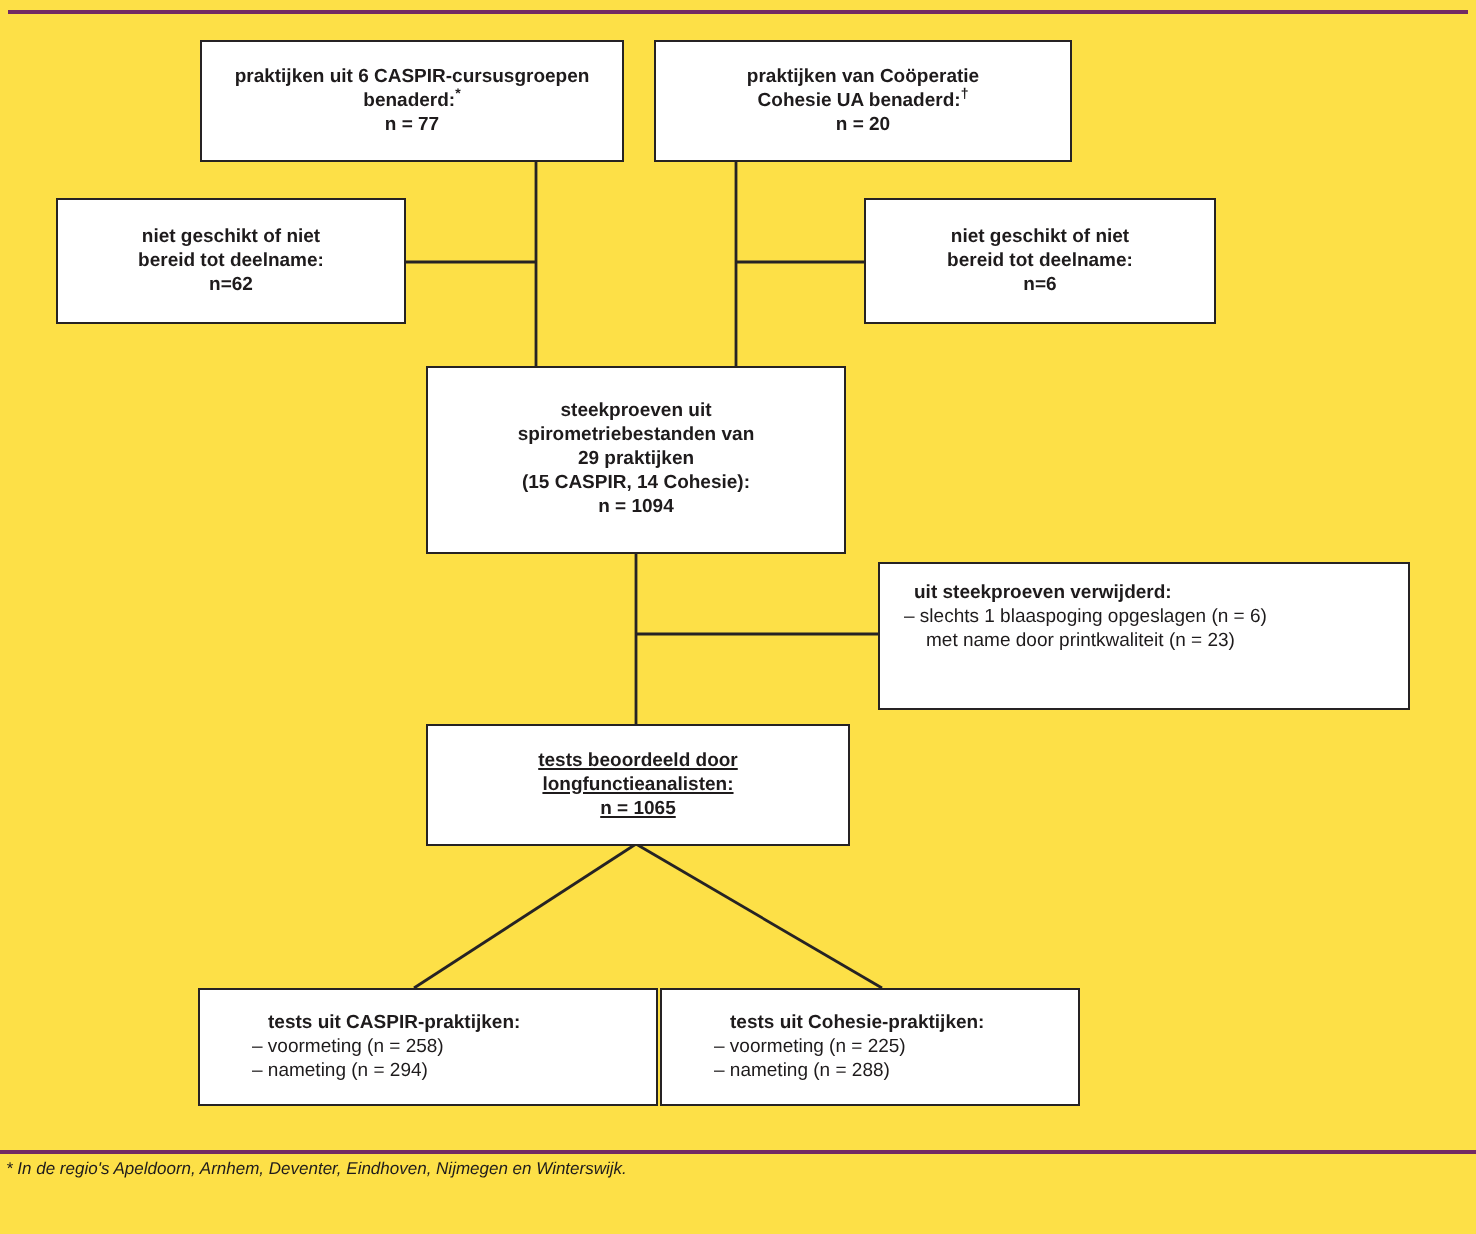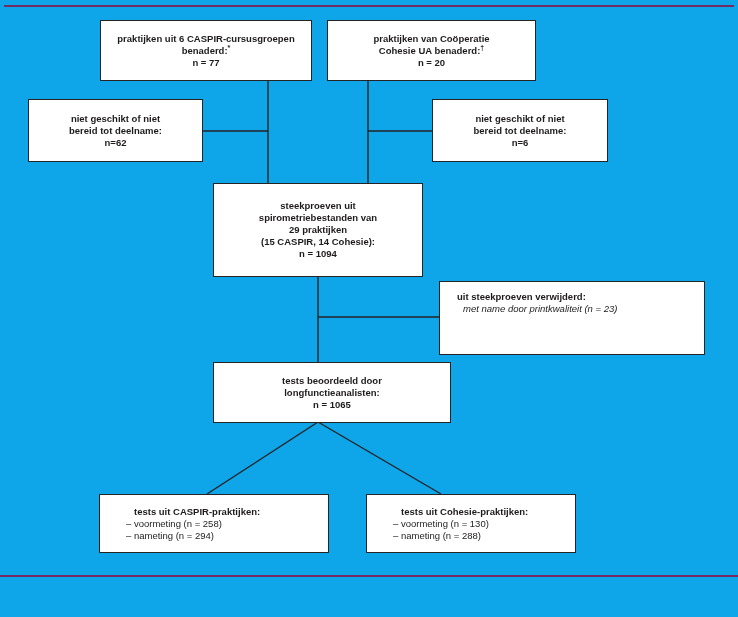--- a/index.html
+++ b/index.html
@@ -4,7 +4,7 @@
 <style>
   html,body{margin:0;padding:0;background:#ffffff;}
   body{font-family:"Liberation Sans","DejaVu Sans",sans-serif;color:#1e1b1c;}
-  .stage{position:relative;width:738px;height:617px;background:#0ea5e9;overflow:hidden;}
+  .stage{position:relative;width:738px;height:617px;background:#fde047;overflow:hidden;}
   .rule{position:absolute;height:2px;background:#722b63;}
   .rule-top{top:5px;left:4px;width:730px;}
   .rule-bottom{top:575px;left:0;width:738px;}

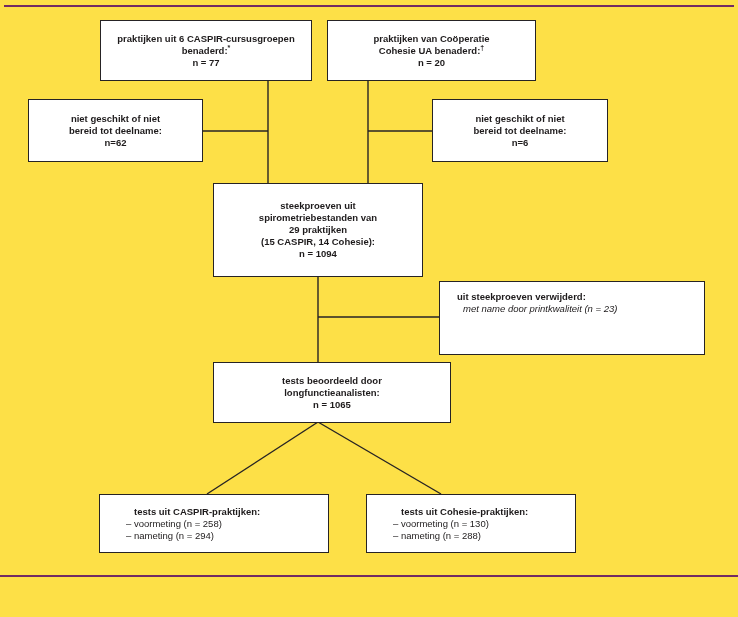--- a/index.html
+++ b/index.html
@@ -80,6 +80,7 @@
 
   <div class="box left" style="left:439px;top:281px;width:266px;height:74px;padding:9px 6px 6px 12px;justify-content:flex-start;">
     <div style="padding-left:5px;">uit steekproeven verwijderd:</div>
+    <div class="detail">– slechts 1 blaaspoging opgeslagen (n = 6)</div>
     <div class="detail" style="padding-left:11px;font-style:italic;">met name door printkwaliteit (n = 23)</div>
   </div>
 

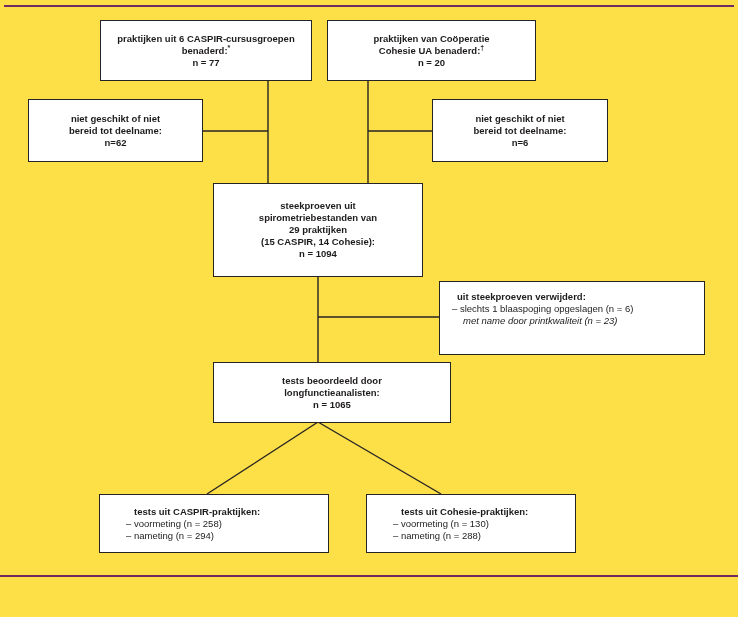--- a/index.html
+++ b/index.html
@@ -81,7 +81,7 @@
   <div class="box left" style="left:439px;top:281px;width:266px;height:74px;padding:9px 6px 6px 12px;justify-content:flex-start;">
     <div style="padding-left:5px;">uit steekproeven verwijderd:</div>
     <div class="detail">– slechts 1 blaaspoging opgeslagen (n = 6)</div>
-    <div class="detail" style="padding-left:11px;font-style:italic;">met name door printkwaliteit (n = 23)</div>
+    <div class="detail" style="padding-left:11px;">met name door printkwaliteit (n = 23)</div>
   </div>
 
   <div class="box center" style="left:213px;top:362px;width:238px;height:61px;">

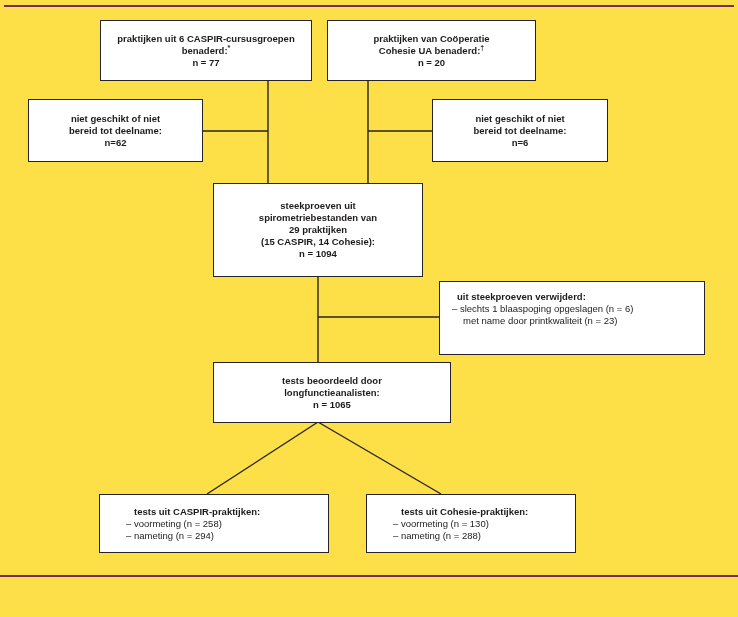--- a/index.html
+++ b/index.html
@@ -84,7 +84,7 @@
     <div class="detail" style="padding-left:11px;">met name door printkwaliteit (n = 23)</div>
   </div>
 
-  <div class="box center" style="left:213px;top:362px;width:238px;height:61px;">
+  <div class="box center" style="left:213px;top:362px;width:212px;height:61px;text-decoration:underline;">
     <div>tests beoordeeld door</div>
     <div>longfunctieanalisten:</div>
     <div>n = 1065</div>

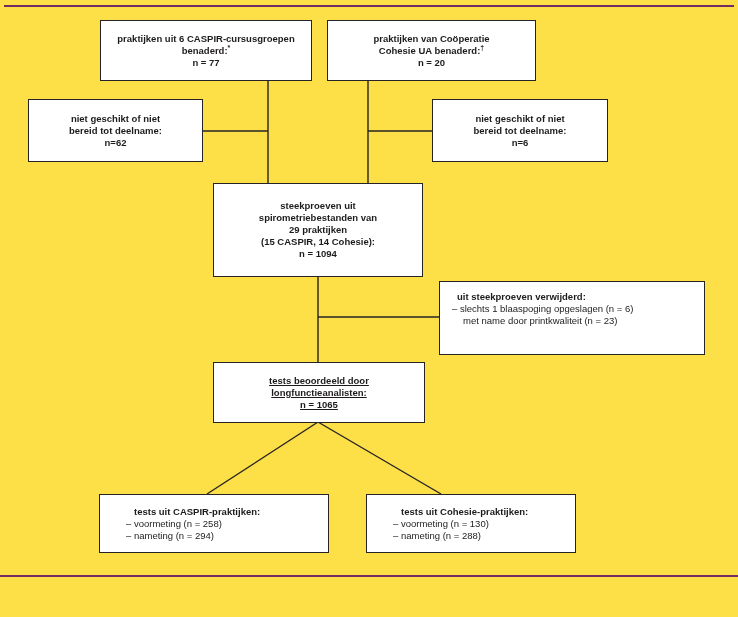--- a/index.html
+++ b/index.html
@@ -96,7 +96,7 @@
     <div class="detail">– nameting (n = 294)</div>
   </div>
 
-  <div class="box left" style="left:330px;top:494px;width:210px;height:59px;padding-left:26px;margin-left:36px;">
+  <div class="box left" style="left:330px;top:494px;width:210px;height:59px;padding-left:26px;">
     <div style="padding-left:8px;">tests uit Cohesie-praktijken:</div>
     <div class="detail">– voormeting (n = 130)</div>
     <div class="detail">– nameting (n = 288)</div>

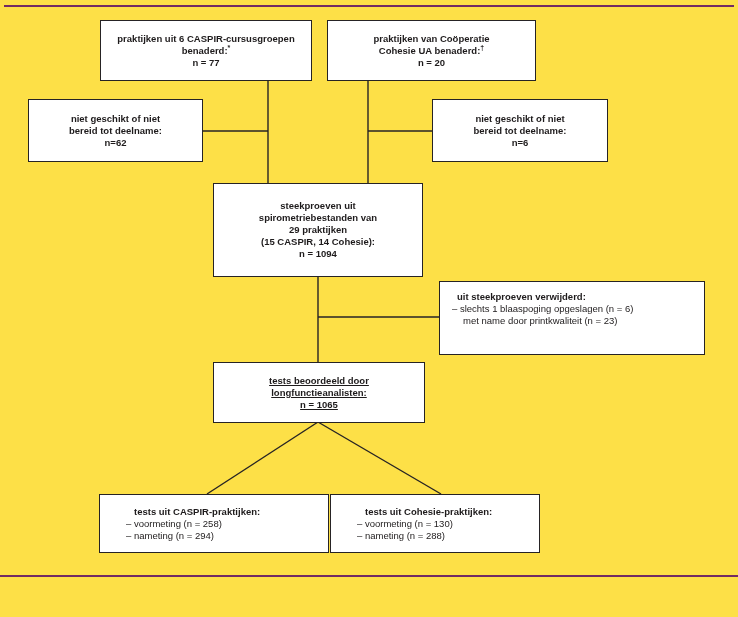--- a/index.html
+++ b/index.html
@@ -98,7 +98,7 @@
 
   <div class="box left" style="left:330px;top:494px;width:210px;height:59px;padding-left:26px;">
     <div style="padding-left:8px;">tests uit Cohesie-praktijken:</div>
-    <div class="detail">– voormeting (n = 130)</div>
+    <div class="detail">– voormeting (n = 225)</div>
     <div class="detail">– nameting (n = 288)</div>
   </div>
 

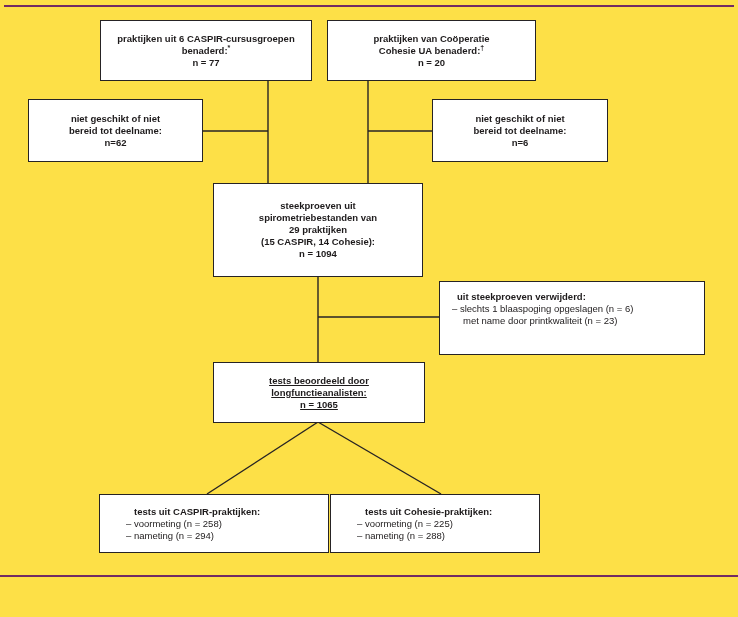--- a/index.html
+++ b/index.html
@@ -104,6 +104,7 @@
 
   <div class="rule rule-bottom"></div>
 
+  <div class="fn fn1">* In de regio's Apeldoorn, Arnhem, Deventer, Eindhoven, Nijmegen en Winterswijk.</div>
 
 </div>
 

